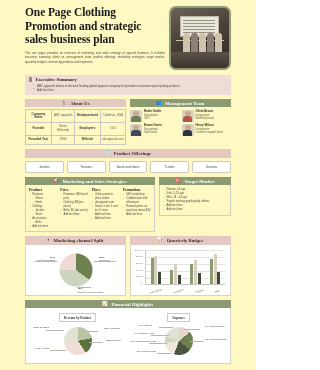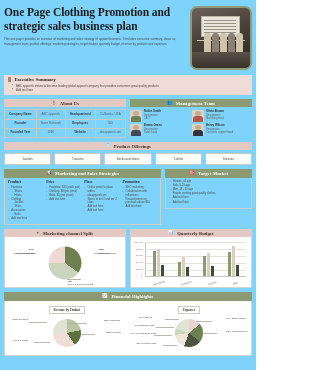--- a/index.html
+++ b/index.html
@@ -9,7 +9,7 @@
     font-family: "Liberation Sans", sans-serif;
     overflow: hidden;
   }
-  .page { position: relative; width: 256px; height: 370px; background:#7dd3fc; padding: 6px 4px; }
+  .page { position: relative; width: 256px; height: 370px; background:#fef9c3; padding: 6px 25px; }
 
   
   .header { display:flex; gap:4px; align-items:flex-start; }

